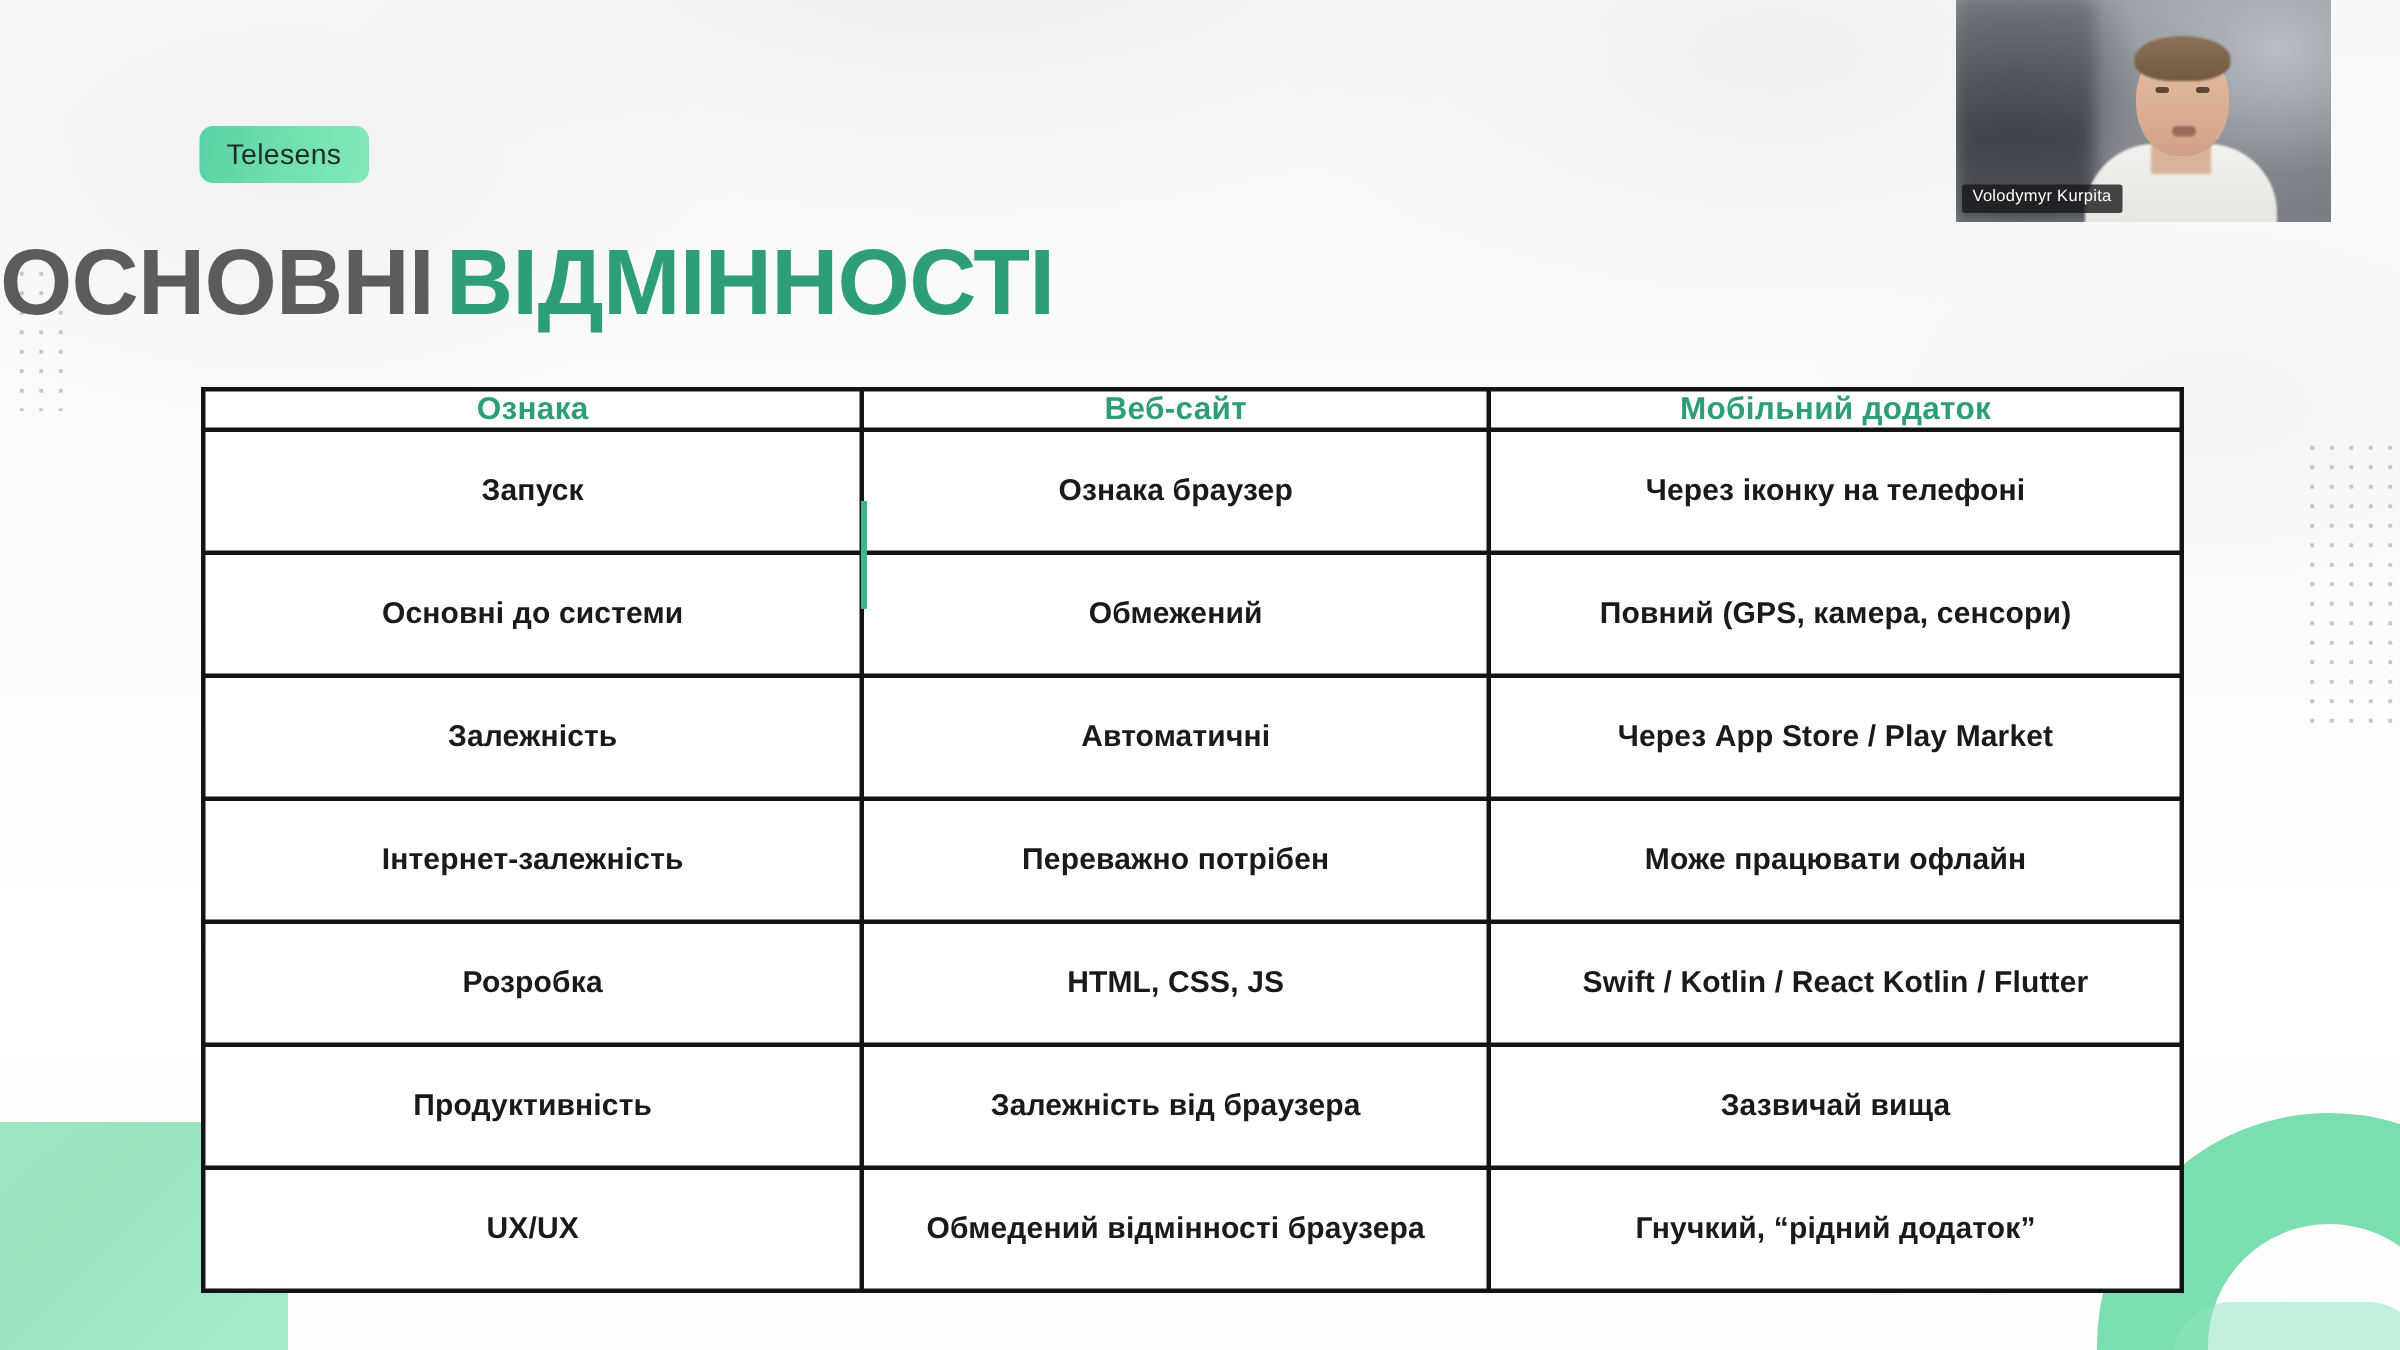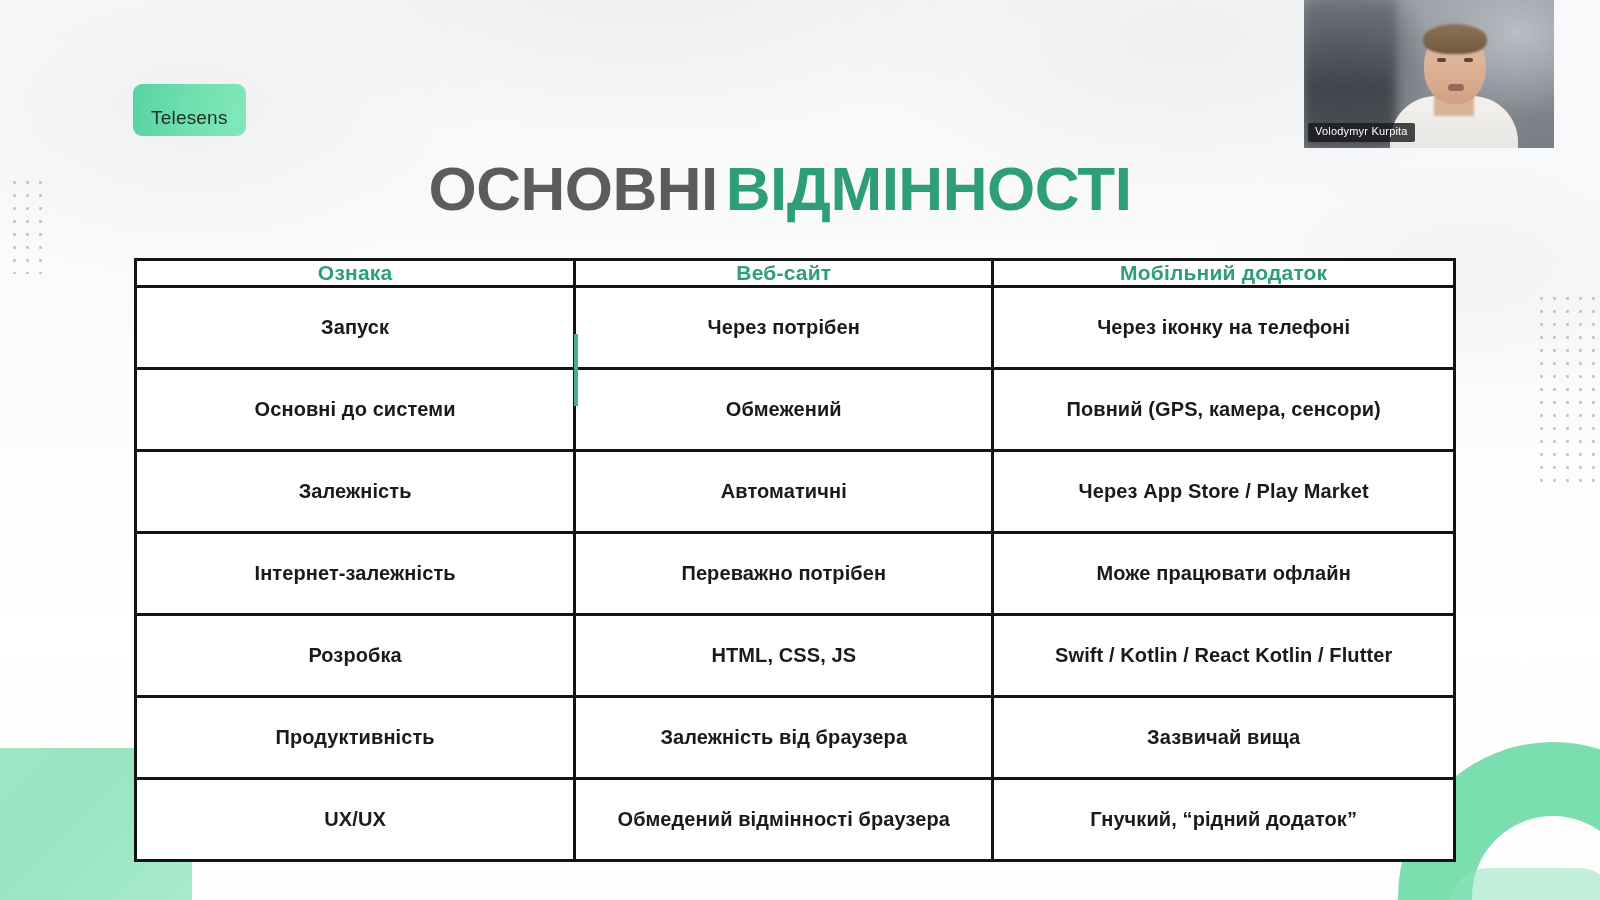--- a/index.html
+++ b/index.html
@@ -90,7 +90,7 @@
     position: absolute;
     left: 133px;
     top: 84px;
-    padding: 24px 18px 9px 18px;
+    padding: 10px 18px 9px 18px;
     border-radius: 9px;
     background: linear-gradient(100deg, #57d2a2 0%, #6fdfae 48%, #83e8b8 100%);
     color: #1f2b27;

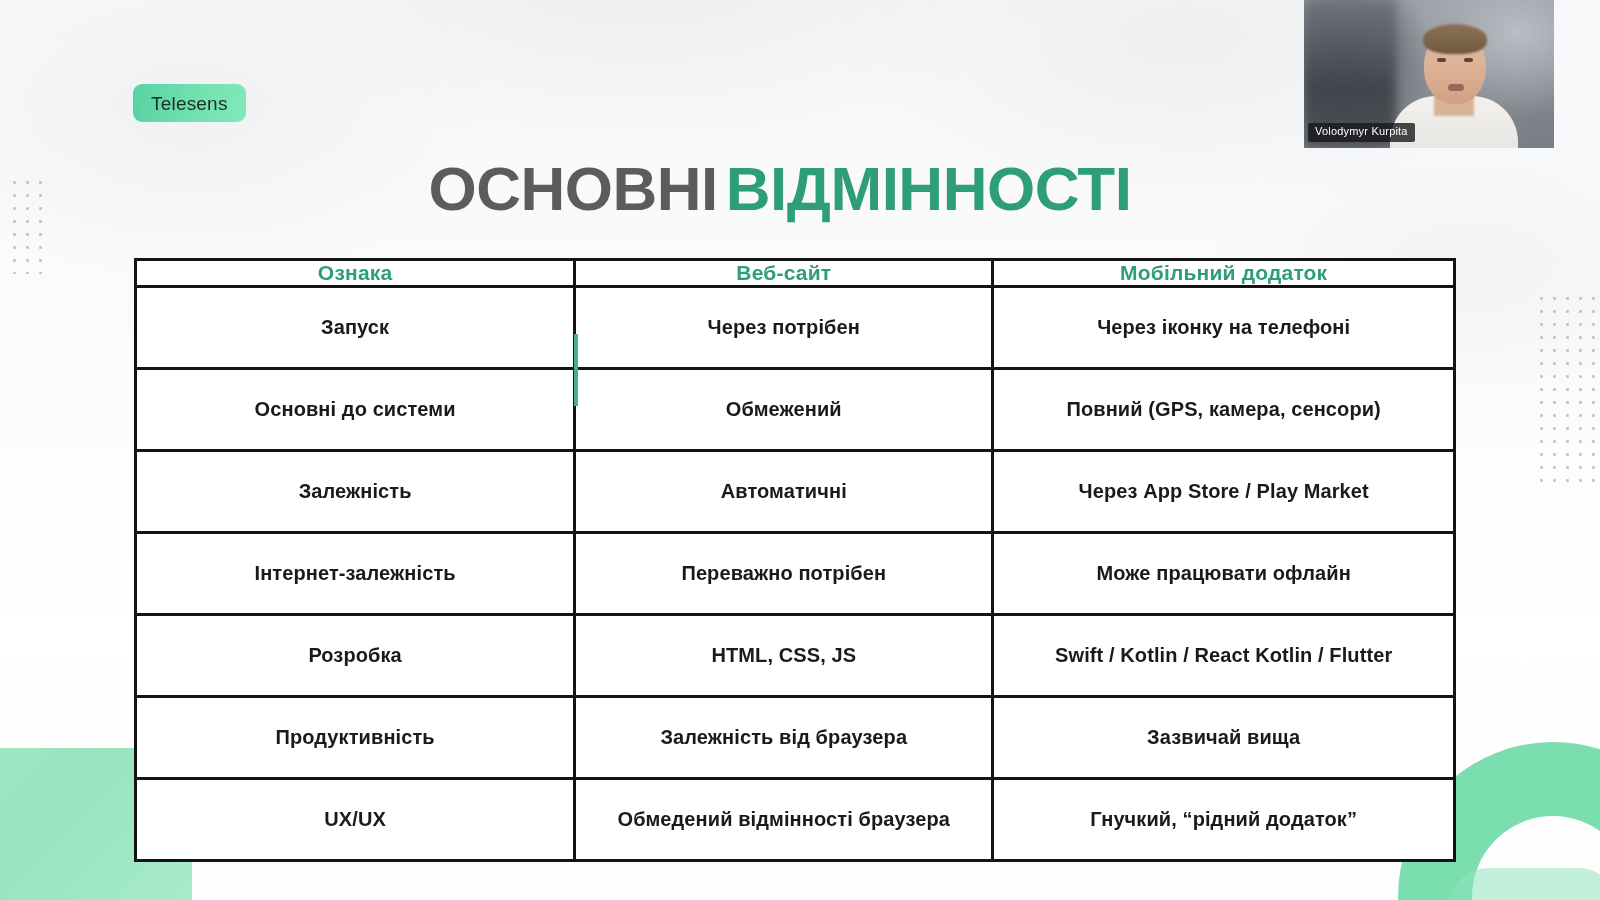--- a/index.html
+++ b/index.html
@@ -106,7 +106,7 @@
     left: 0;
     top: 132px;
     width: 1560px;
-    text-align: center;
+    text-align: left;
     font-weight: 700;
     letter-spacing: -0.5px;
     white-space: nowrap;

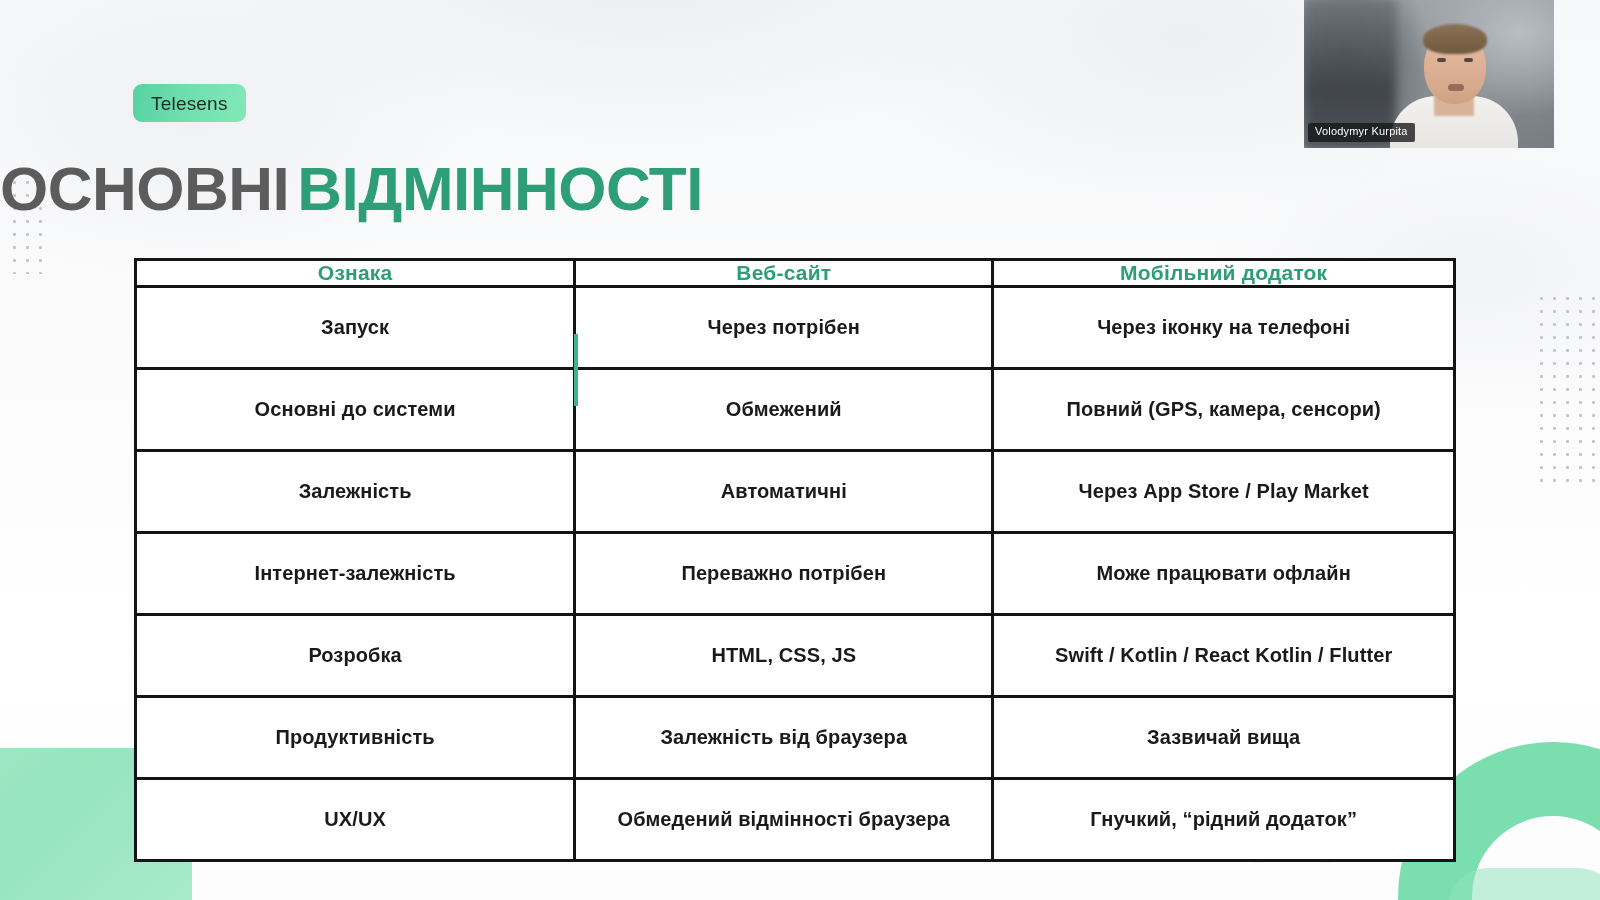--- a/index.html
+++ b/index.html
@@ -284,7 +284,7 @@
       <tbody>
         <tr>
           <td>Запуск</td>
-          <td>Через потрібен</td>
+          <td>Ознака браузер</td>
           <td>Через іконку на телефоні</td>
         </tr>
         <tr>

